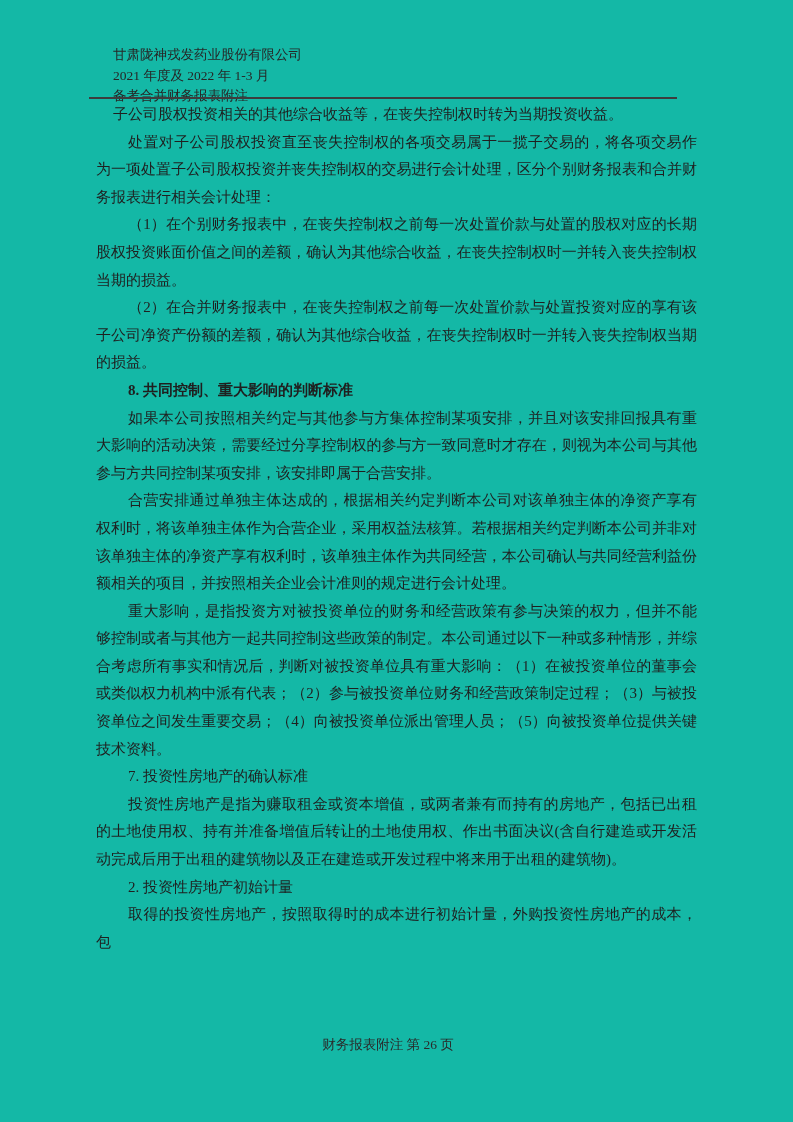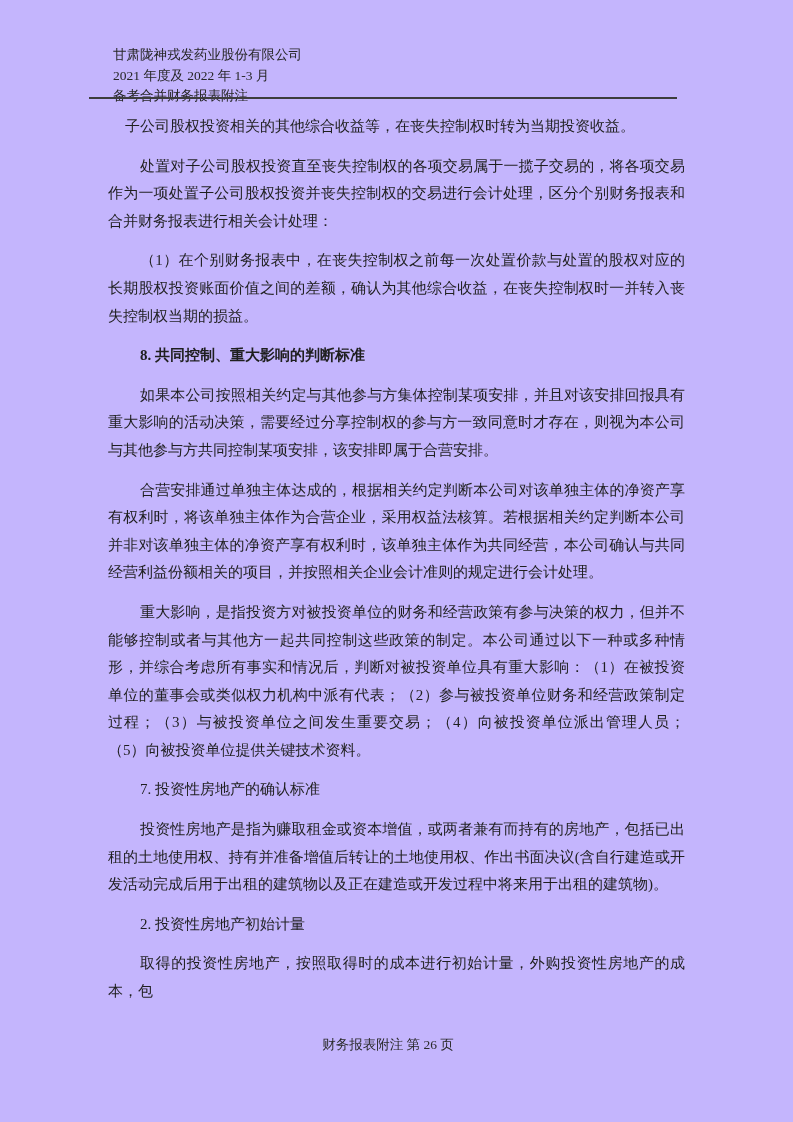--- a/index.html
+++ b/index.html
@@ -10,7 +10,7 @@
     color:#1f1f1f;
     overflow:hidden;
   }
-  .page { position:absolute; inset:0; background:#c4b5fd; }
+  .page { position:absolute; inset:0; background:#14b8a6; }
 
   .page-header{
     position:absolute; top:45px; left:113px;

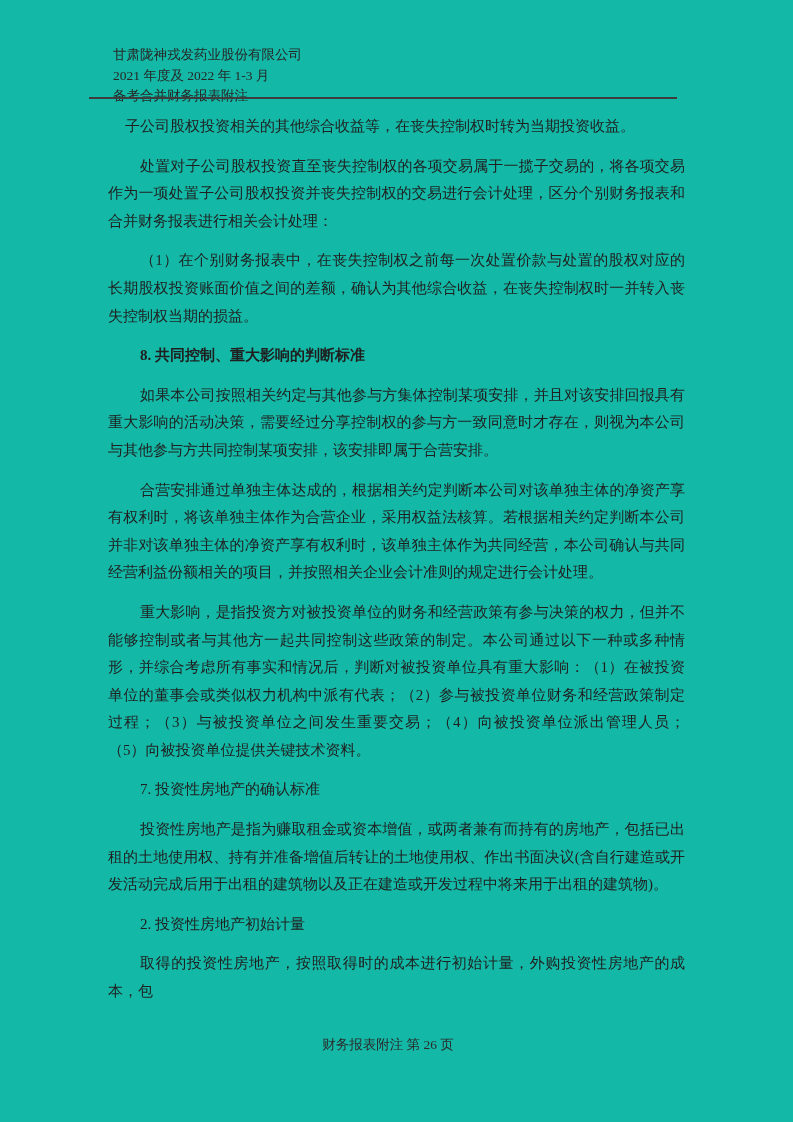--- a/index.html
+++ b/index.html
@@ -27,7 +27,7 @@
     font-size:15px; line-height:27.6px;
     text-align:justify;
   }
-  .content p{ margin:12px; }
+  .content p{ margin:0; }
   .p-cont{ text-indent:17px; }         
   .p-ind{ text-indent:32px; }          
   .bold{ font-weight:bold; }

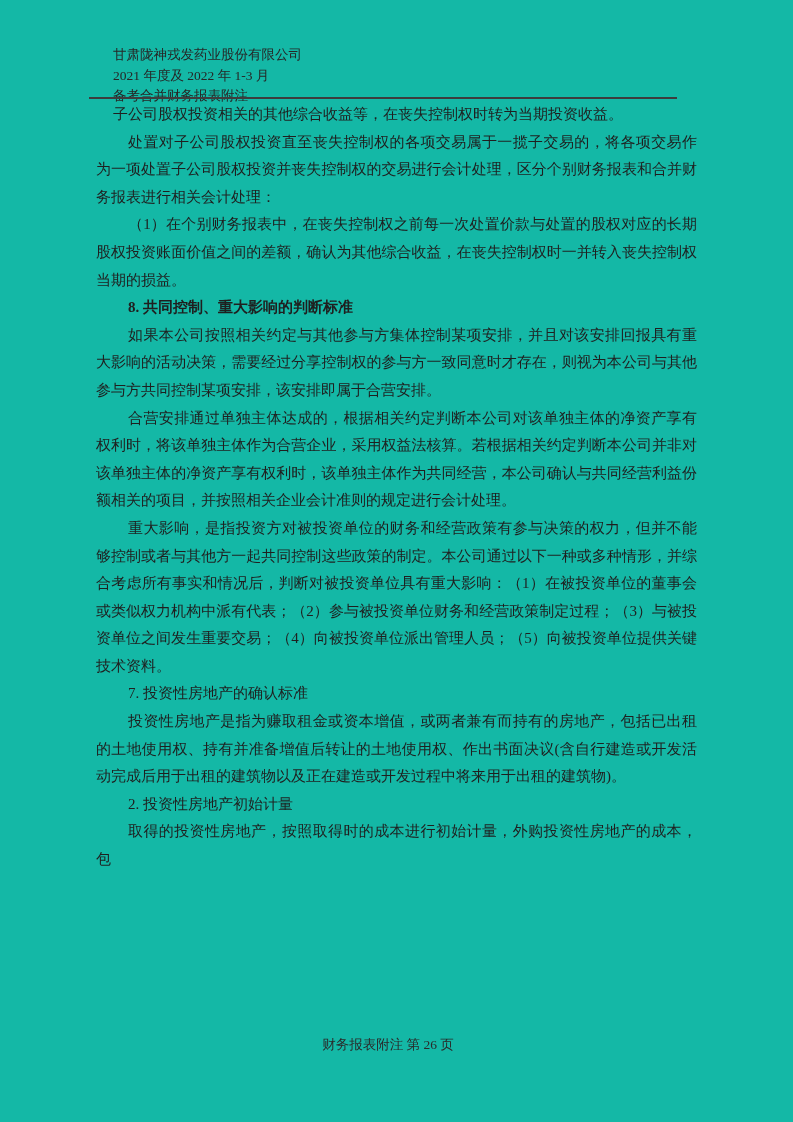--- a/index.html
+++ b/index.html
@@ -56,6 +56,7 @@
     <p class="p-cont">子公司股权投资相关的其他综合收益等，在丧失控制权时转为当期投资收益。</p>
     <p class="p-ind">处置对子公司股权投资直至丧失控制权的各项交易属于一揽子交易的，将各项交易作为一项处置子公司股权投资并丧失控制权的交易进行会计处理，区分个别财务报表和合并财务报表进行相关会计处理：</p>
     <p class="p-ind">（1）在个别财务报表中，在丧失控制权之前每一次处置价款与处置的股权对应的长期股权投资账面价值之间的差额，确认为其他综合收益，在丧失控制权时一并转入丧失控制权当期的损益。</p>
+    <p class="p-ind">（2）在合并财务报表中，在丧失控制权之前每一次处置价款与处置投资对应的享有该子公司净资产份额的差额，确认为其他综合收益，在丧失控制权时一并转入丧失控制权当期的损益。</p>
     <p class="p-ind bold">8. 共同控制、重大影响的判断标准</p>
     <p class="p-ind">如果本公司按照相关约定与其他参与方集体控制某项安排，并且对该安排回报具有重大影响的活动决策，需要经过分享控制权的参与方一致同意时才存在，则视为本公司与其他参与方共同控制某项安排，该安排即属于合营安排。</p>
     <p class="p-ind">合营安排通过单独主体达成的，根据相关约定判断本公司对该单独主体的净资产享有权利时，将该单独主体作为合营企业，采用权益法核算。若根据相关约定判断本公司并非对该单独主体的净资产享有权利时，该单独主体作为共同经营，本公司确认与共同经营利益份额相关的项目，并按照相关企业会计准则的规定进行会计处理。</p>

